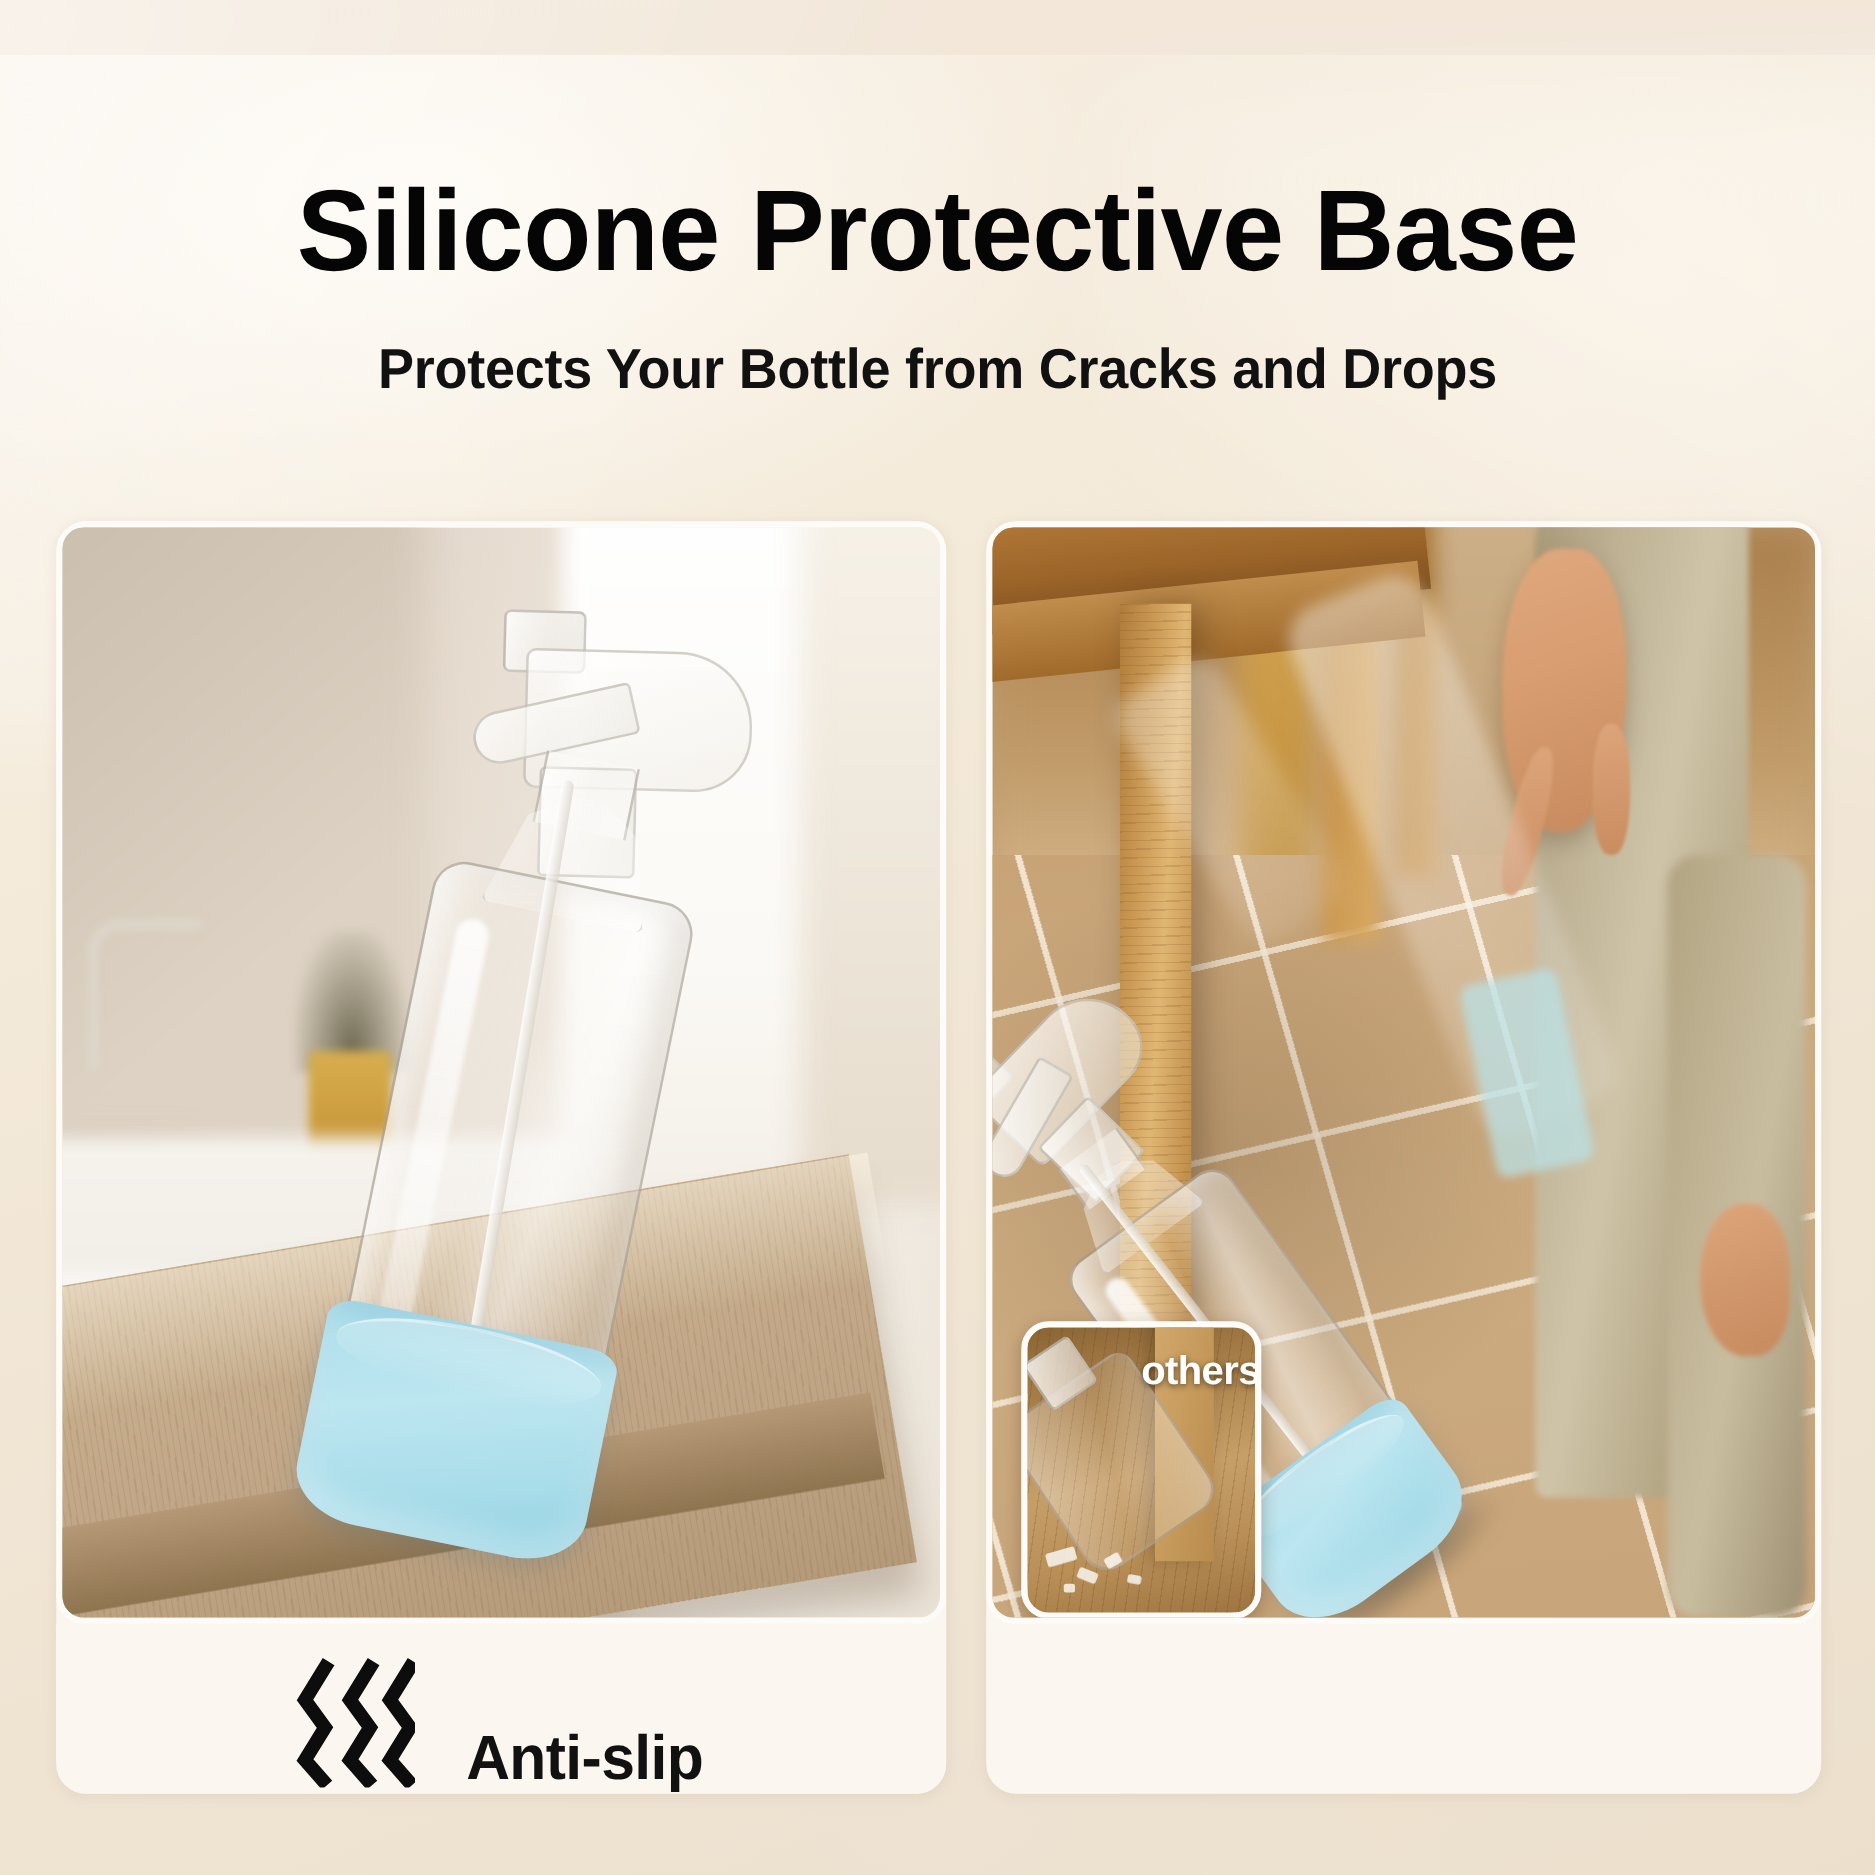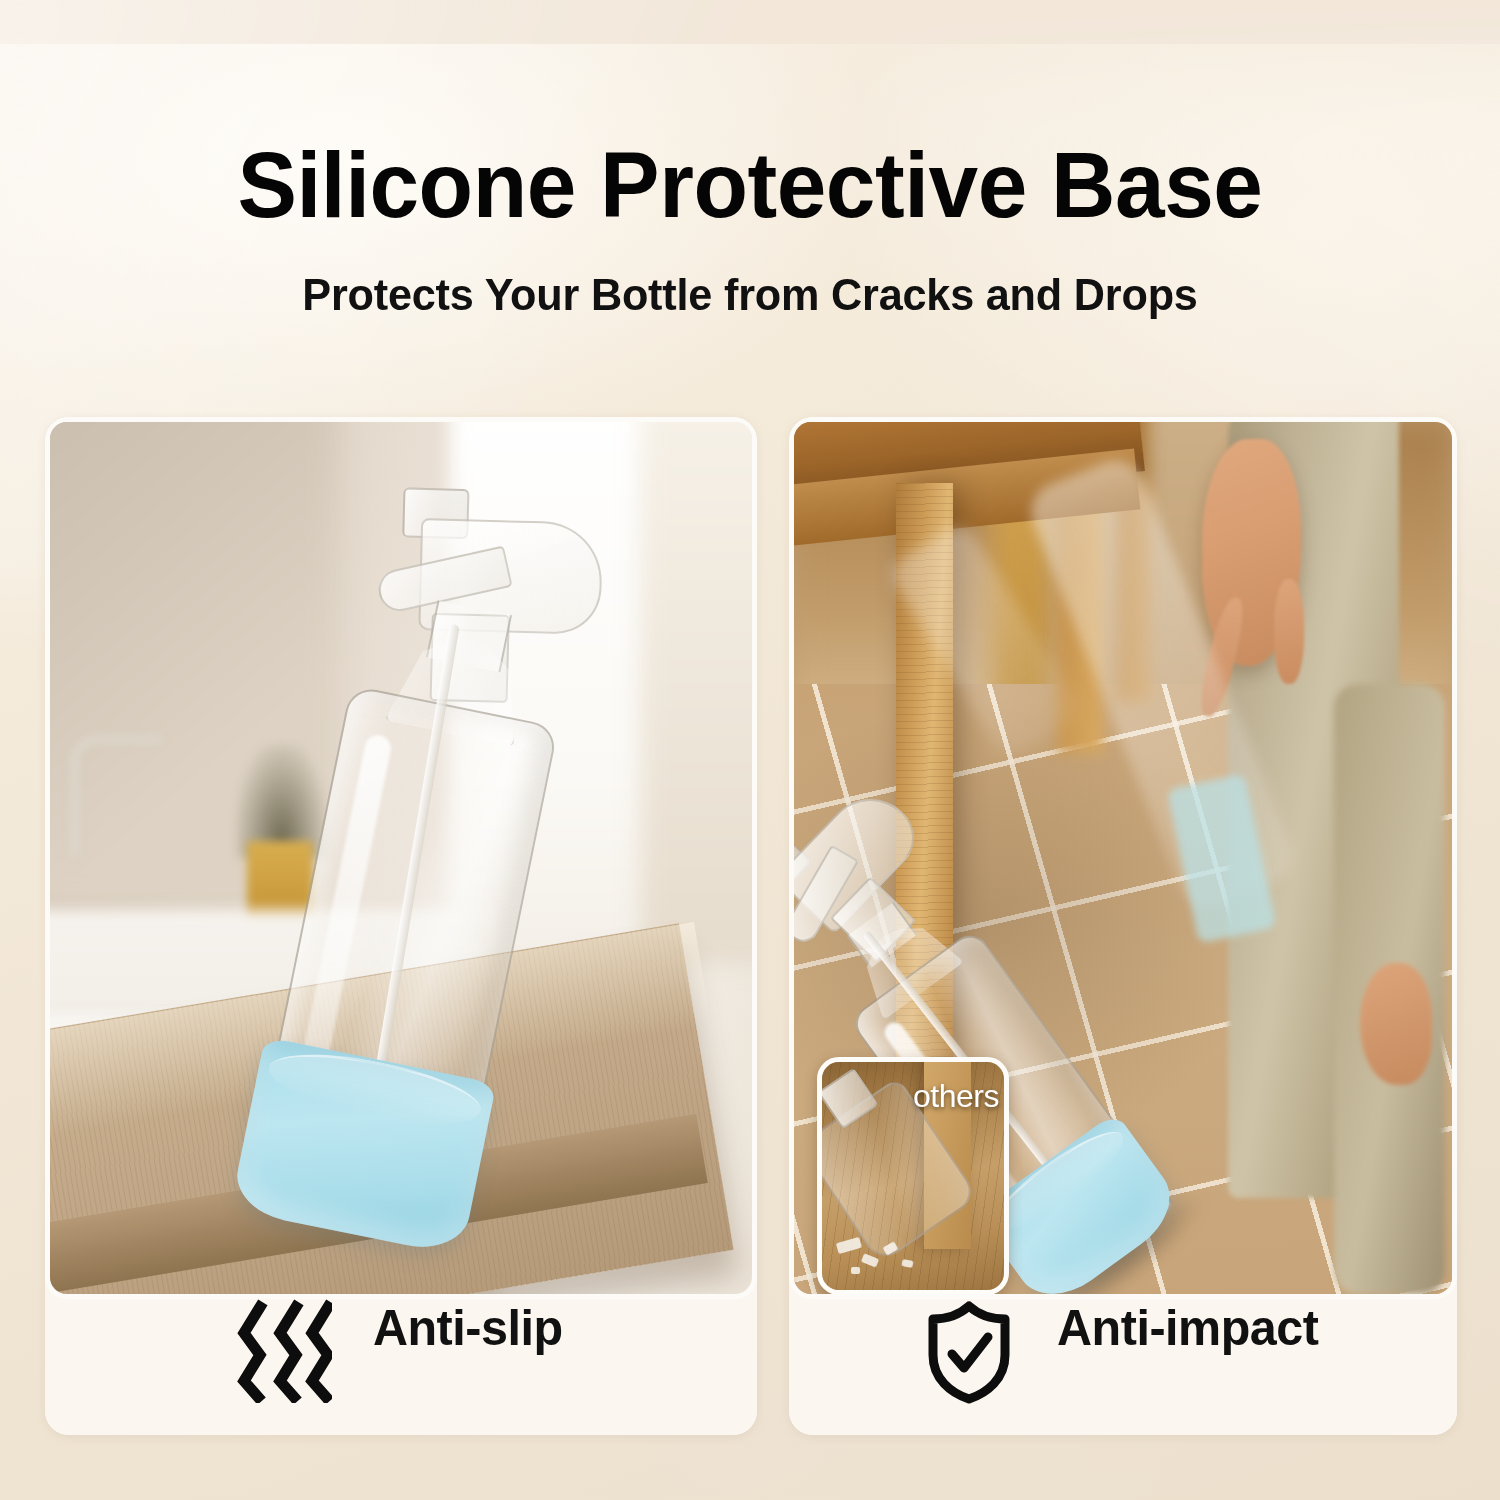--- a/index.html
+++ b/index.html
@@ -359,7 +359,7 @@
     border-radius:2px;filter:blur(0.4px);
   }
   #inset .ilabel{
-    position:absolute;left:50%;top:7%;font-size:32px;font-weight:normal;color:#fff;
+    position:absolute;left:50%;top:7%;font-size:32px;font-weight:bold;color:#fff;
     text-shadow:0 2px 5px rgba(0,0,0,0.55);letter-spacing:-0.5px;
   }
 

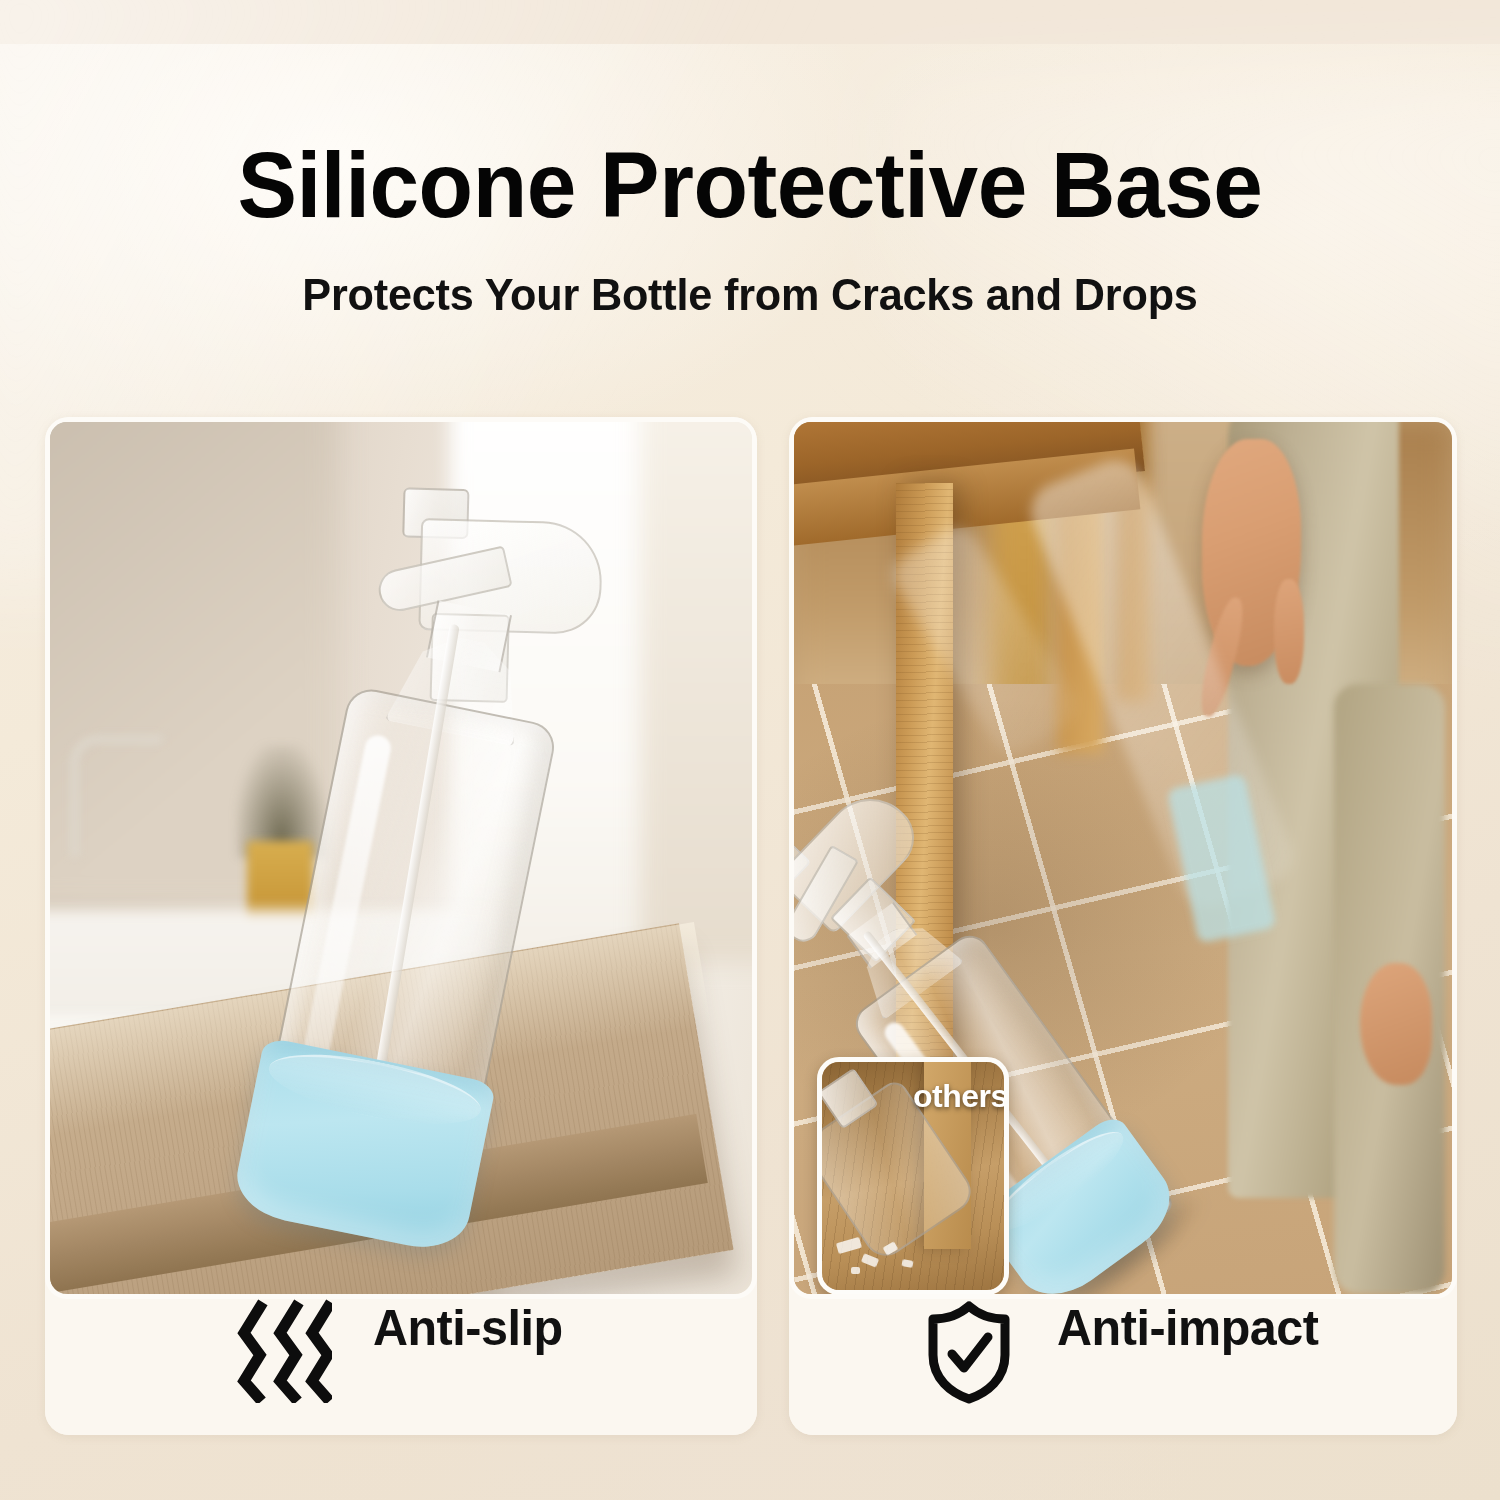--- a/index.html
+++ b/index.html
@@ -366,7 +366,7 @@
   
   .caption{
     position:absolute;left:0;right:0;bottom:0;height:136px;
-    display:flex;align-items:flex-start;justify-content:center;gap:38px;
+    display:flex;align-items:flex-end;justify-content:center;gap:38px;
     background:#fbf7f0;
   }
   .cap-text{font-size:50px;font-weight:bold;color:#111;letter-spacing:-0.5px;transform:scaleX(0.97);}

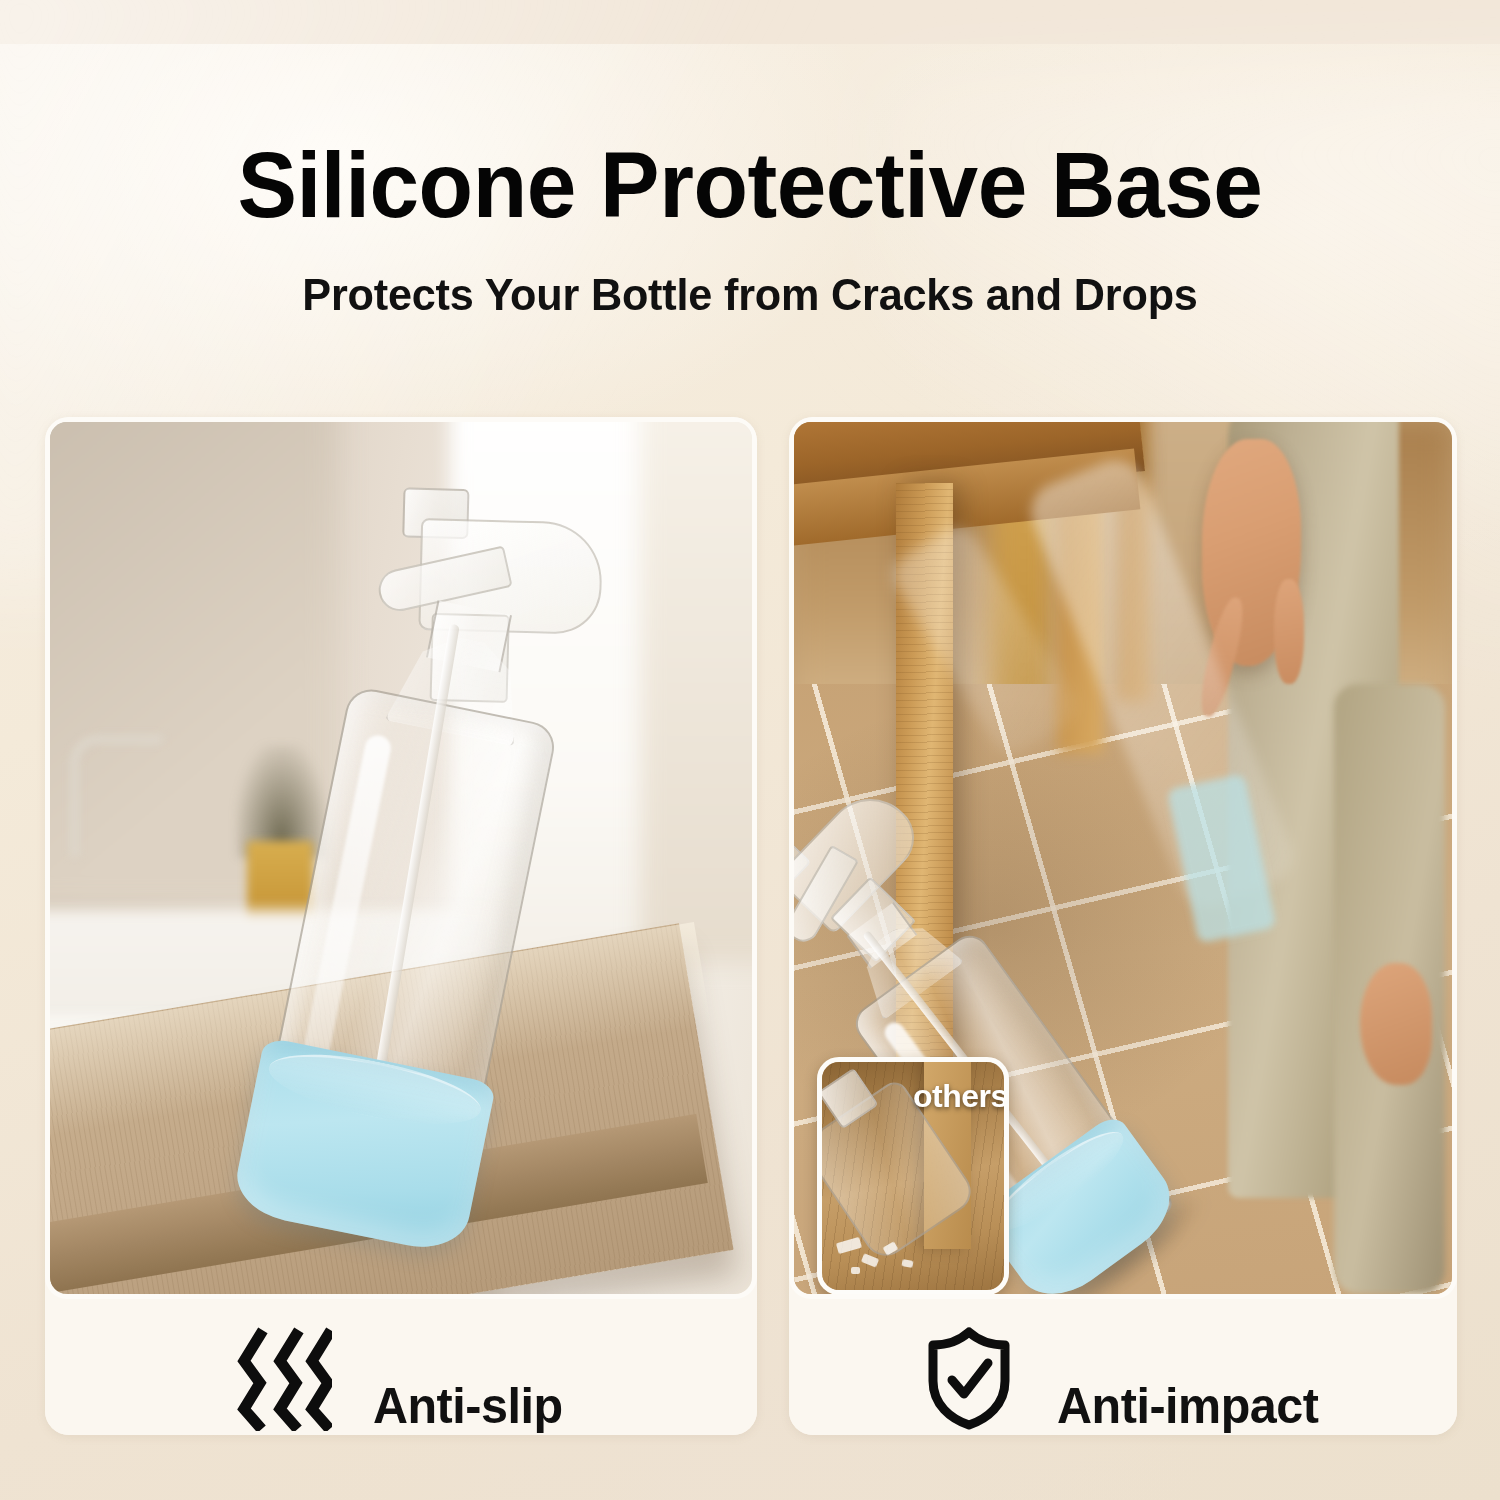--- a/index.html
+++ b/index.html
@@ -493,15 +493,6 @@
       </div>
     </div>
 
-    <div class="caption">
-      <span class="cap-icon">
-        <svg width="92" height="106" viewBox="0 0 92 106">
-          <path d="M46 7 C34 18 20 20 10 20 L10 56 C10 80 28 94 46 100 C64 94 82 80 82 56 L82 20 C72 20 58 18 46 7 Z" fill="none" stroke="#0d0d0d" stroke-width="9" stroke-linejoin="round"></path>
-          <path d="M29 55 L41 69 L65 38" fill="none" stroke="#0d0d0d" stroke-width="9" stroke-linecap="round" stroke-linejoin="round"></path>
-        </svg>
-      </span>
-      <span class="cap-text">Anti-impact</span>
-    </div>
   </div>
 </div>
 

